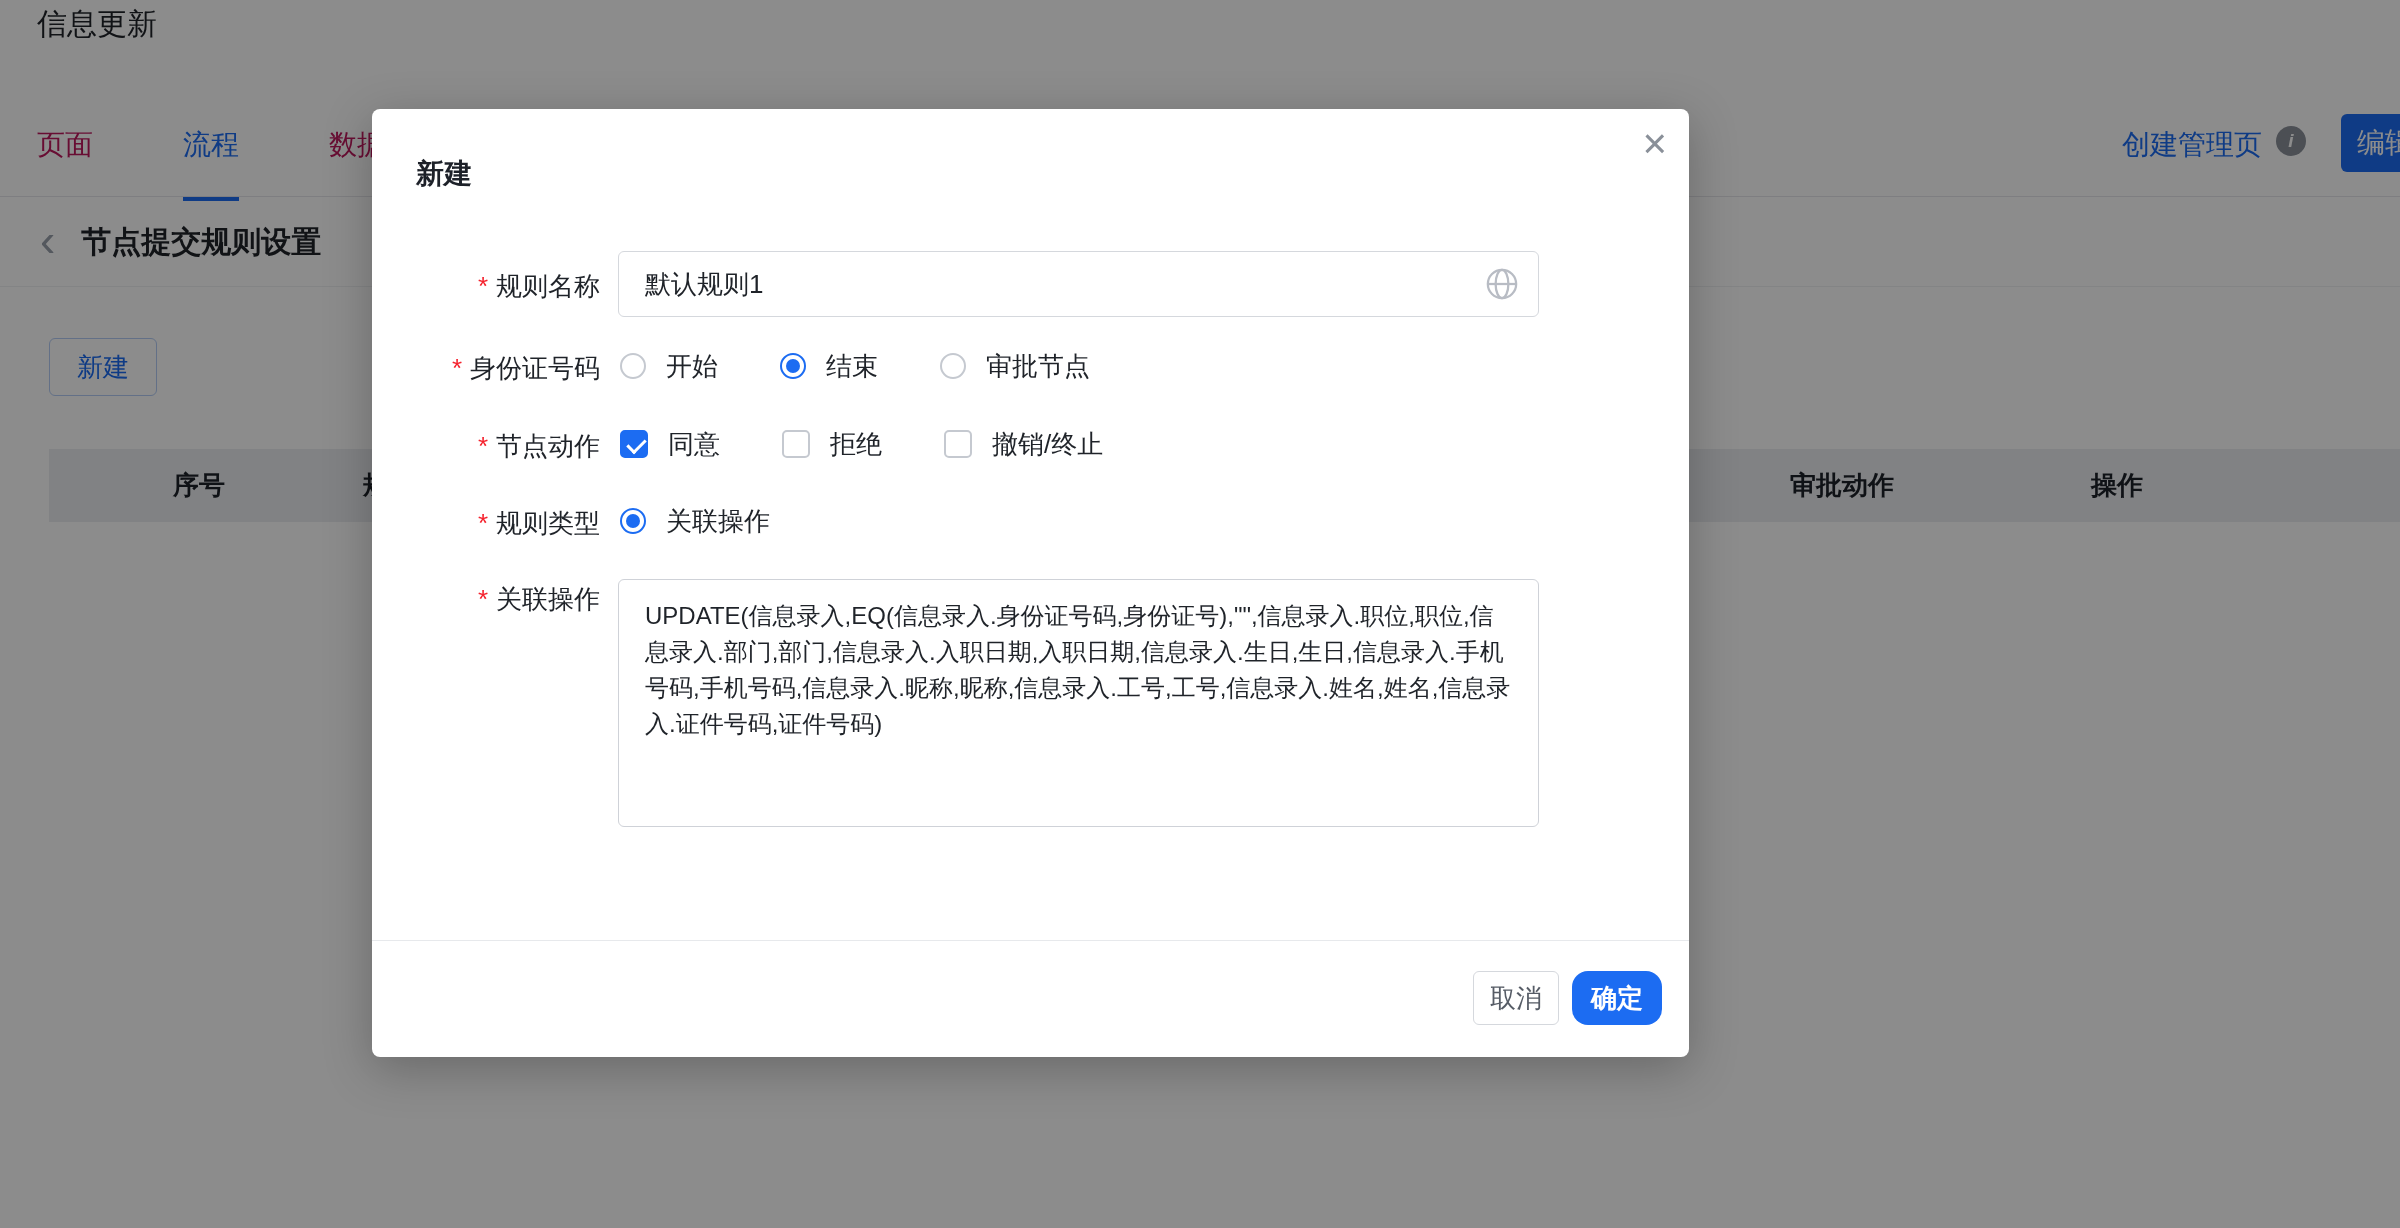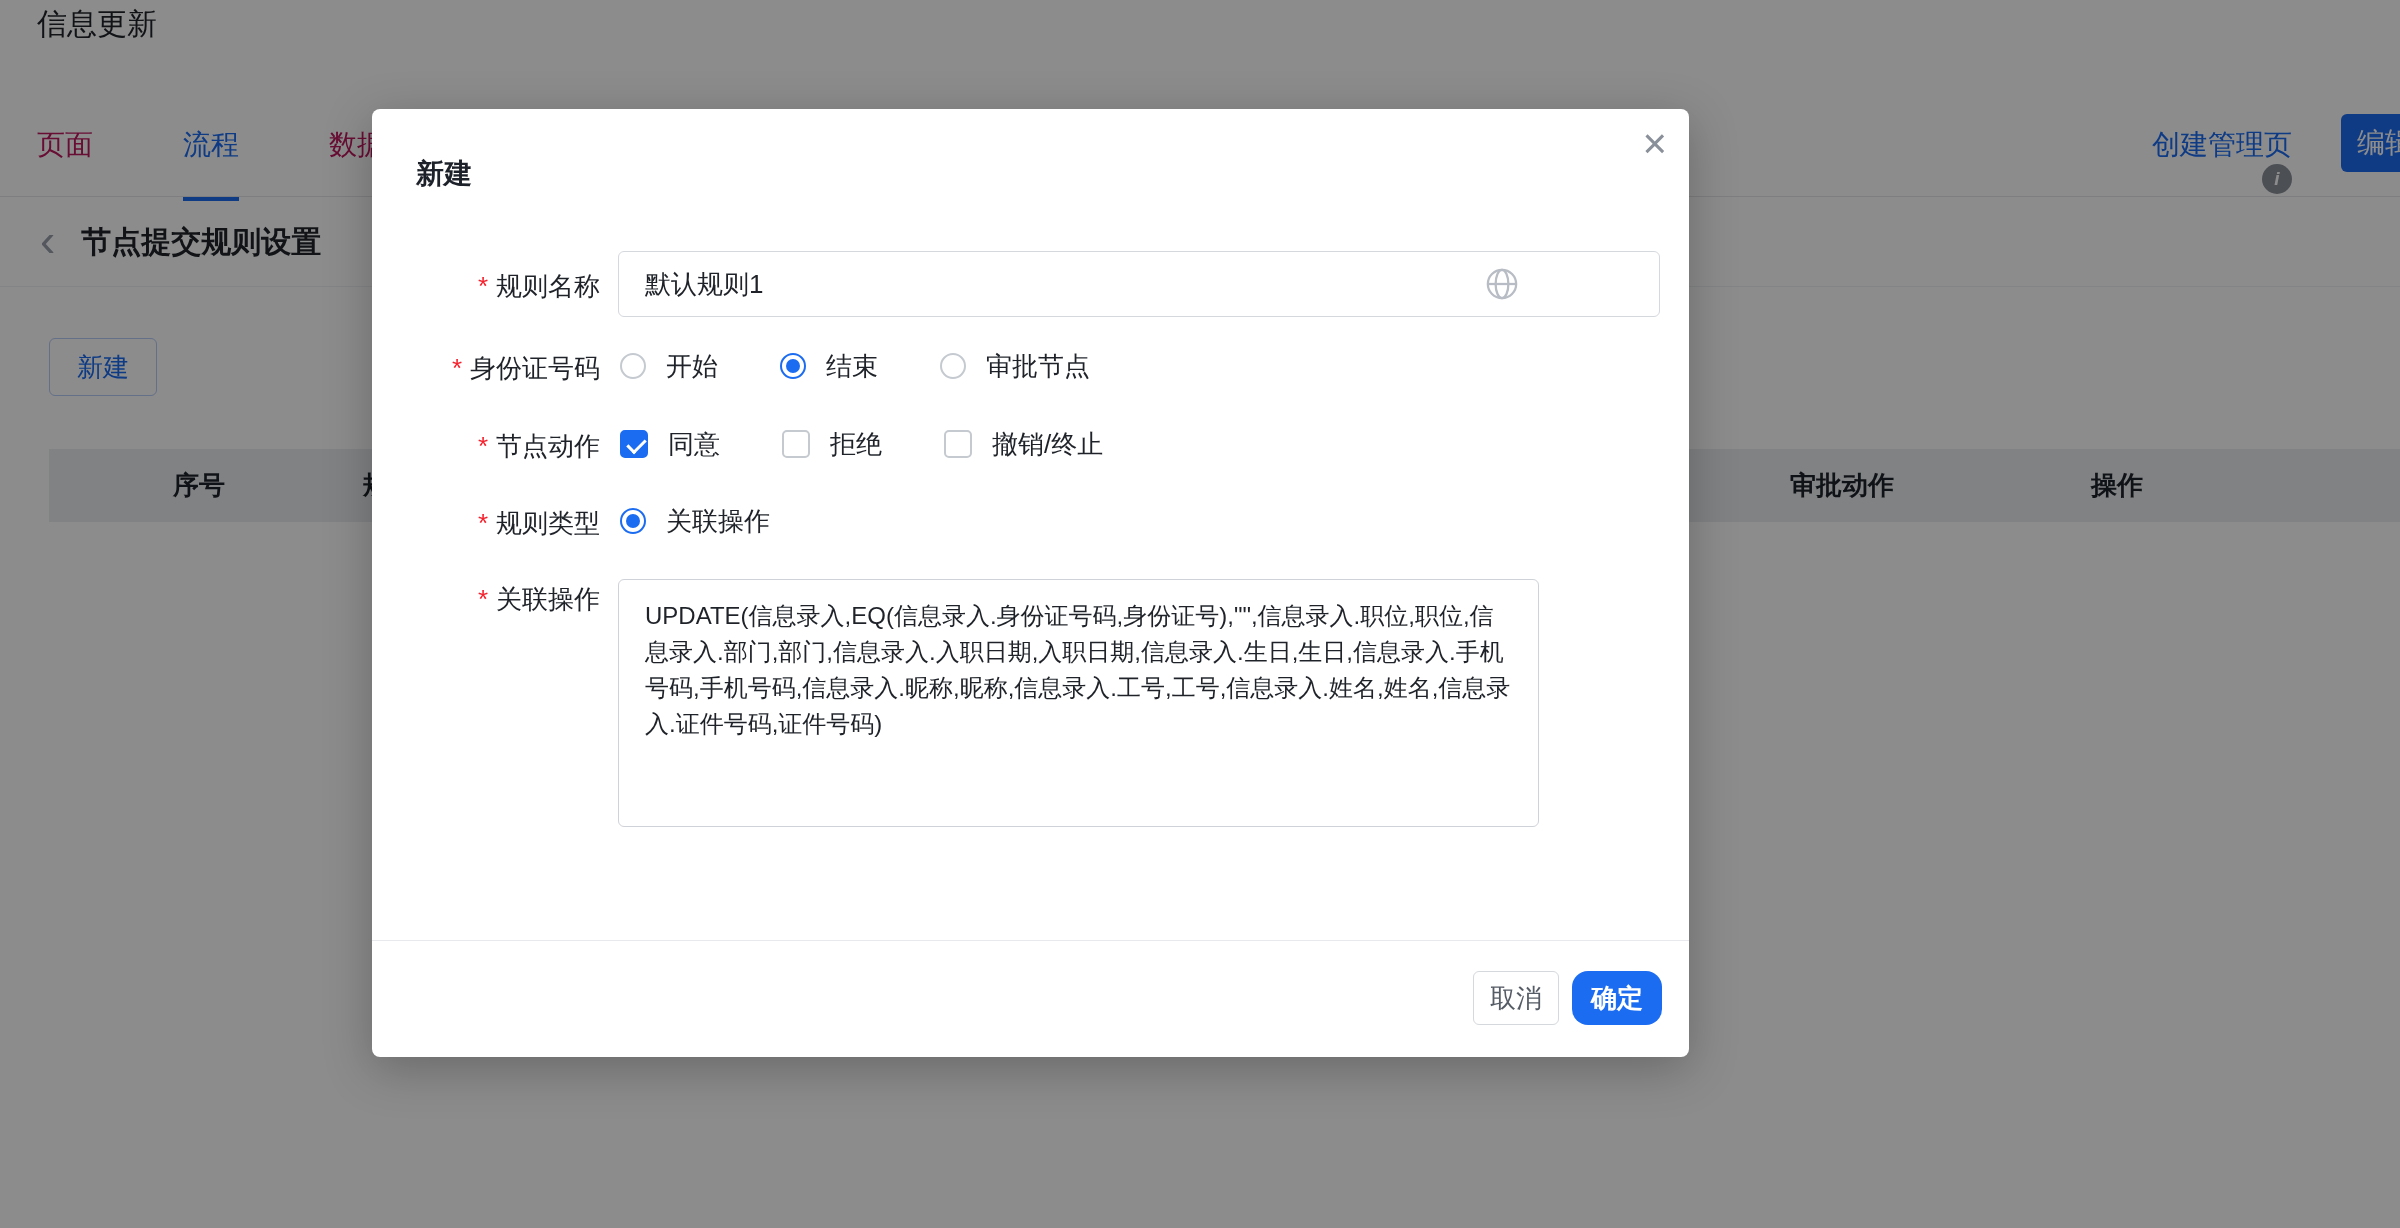--- a/index.html
+++ b/index.html
@@ -21,7 +21,7 @@
   .tab.active { color:var(--accent); border-bottom-color:var(--accent); font-weight:500;text-align:right; }
   .top-divider { position:absolute; left:0; top:196px; width:100%; height:1px; background:#e5e6eb; }
 
-  .header-actions { position:absolute; right:108px; top:126px; display:flex; align-items:flex-end;flex-direction:column; }
+  .header-actions { position:absolute; right:94px; top:126px; display:flex; align-items:flex-start; }
   .link-create { color:var(--accent); font-size:28px; cursor:pointer; background:none; border:none; font-family:inherit; }
   .info-icon { width:30px; height:30px; border-radius:50%; background:#8a9099; color:#fff; font-size:19px;
                display:flex; align-items:center; justify-content:center; margin-left:14px; font-style:italic; font-weight:700; }

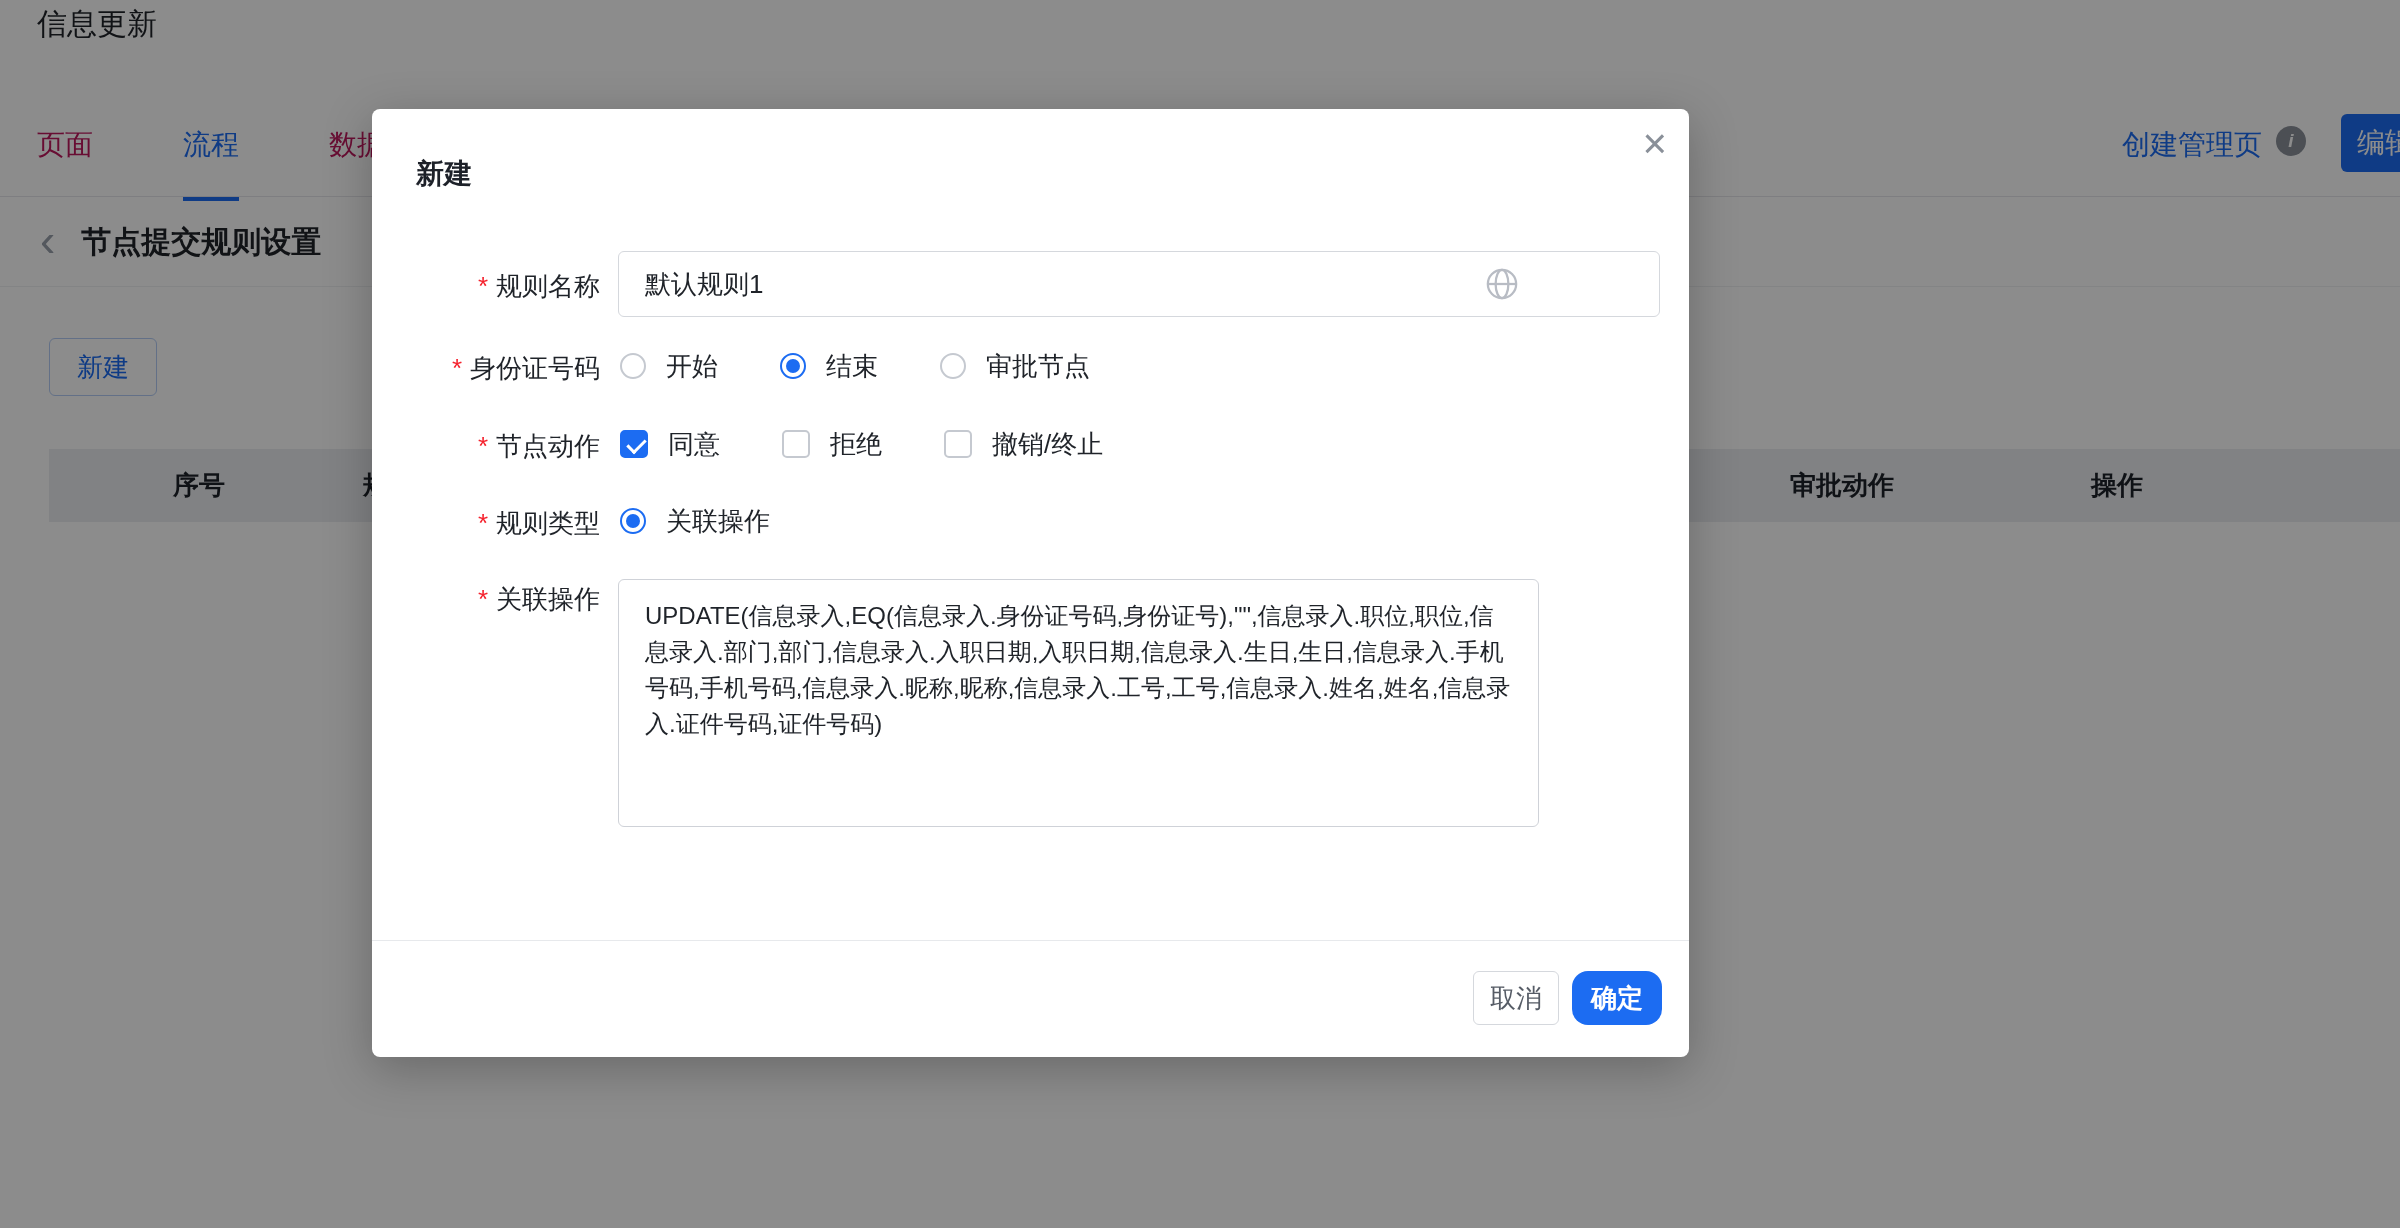--- a/index.html
+++ b/index.html
@@ -54,7 +54,7 @@
   .flabel { position:absolute; width:228px; text-align:right; font-size:26px; color:#1f2329; white-space:nowrap; }
   .req { color:#f5222d; margin-right:8px; }
 
-  .rule-input { position:absolute; left:246px; top:142px; width:1042px; height:66px; border:1px solid #d5d8dd;
+  .rule-input { position:absolute; left:246px; top:142px; width:921px; height:66px; border:1px solid #d5d8dd;
                 border-radius:6px; font-size:26px; padding:0 70px 0 26px; color:#1f2329; font-family:inherit; outline:none; }
   .globe { position:absolute; left:1113px; top:158px; width:34px; height:34px; cursor:pointer; }
 

